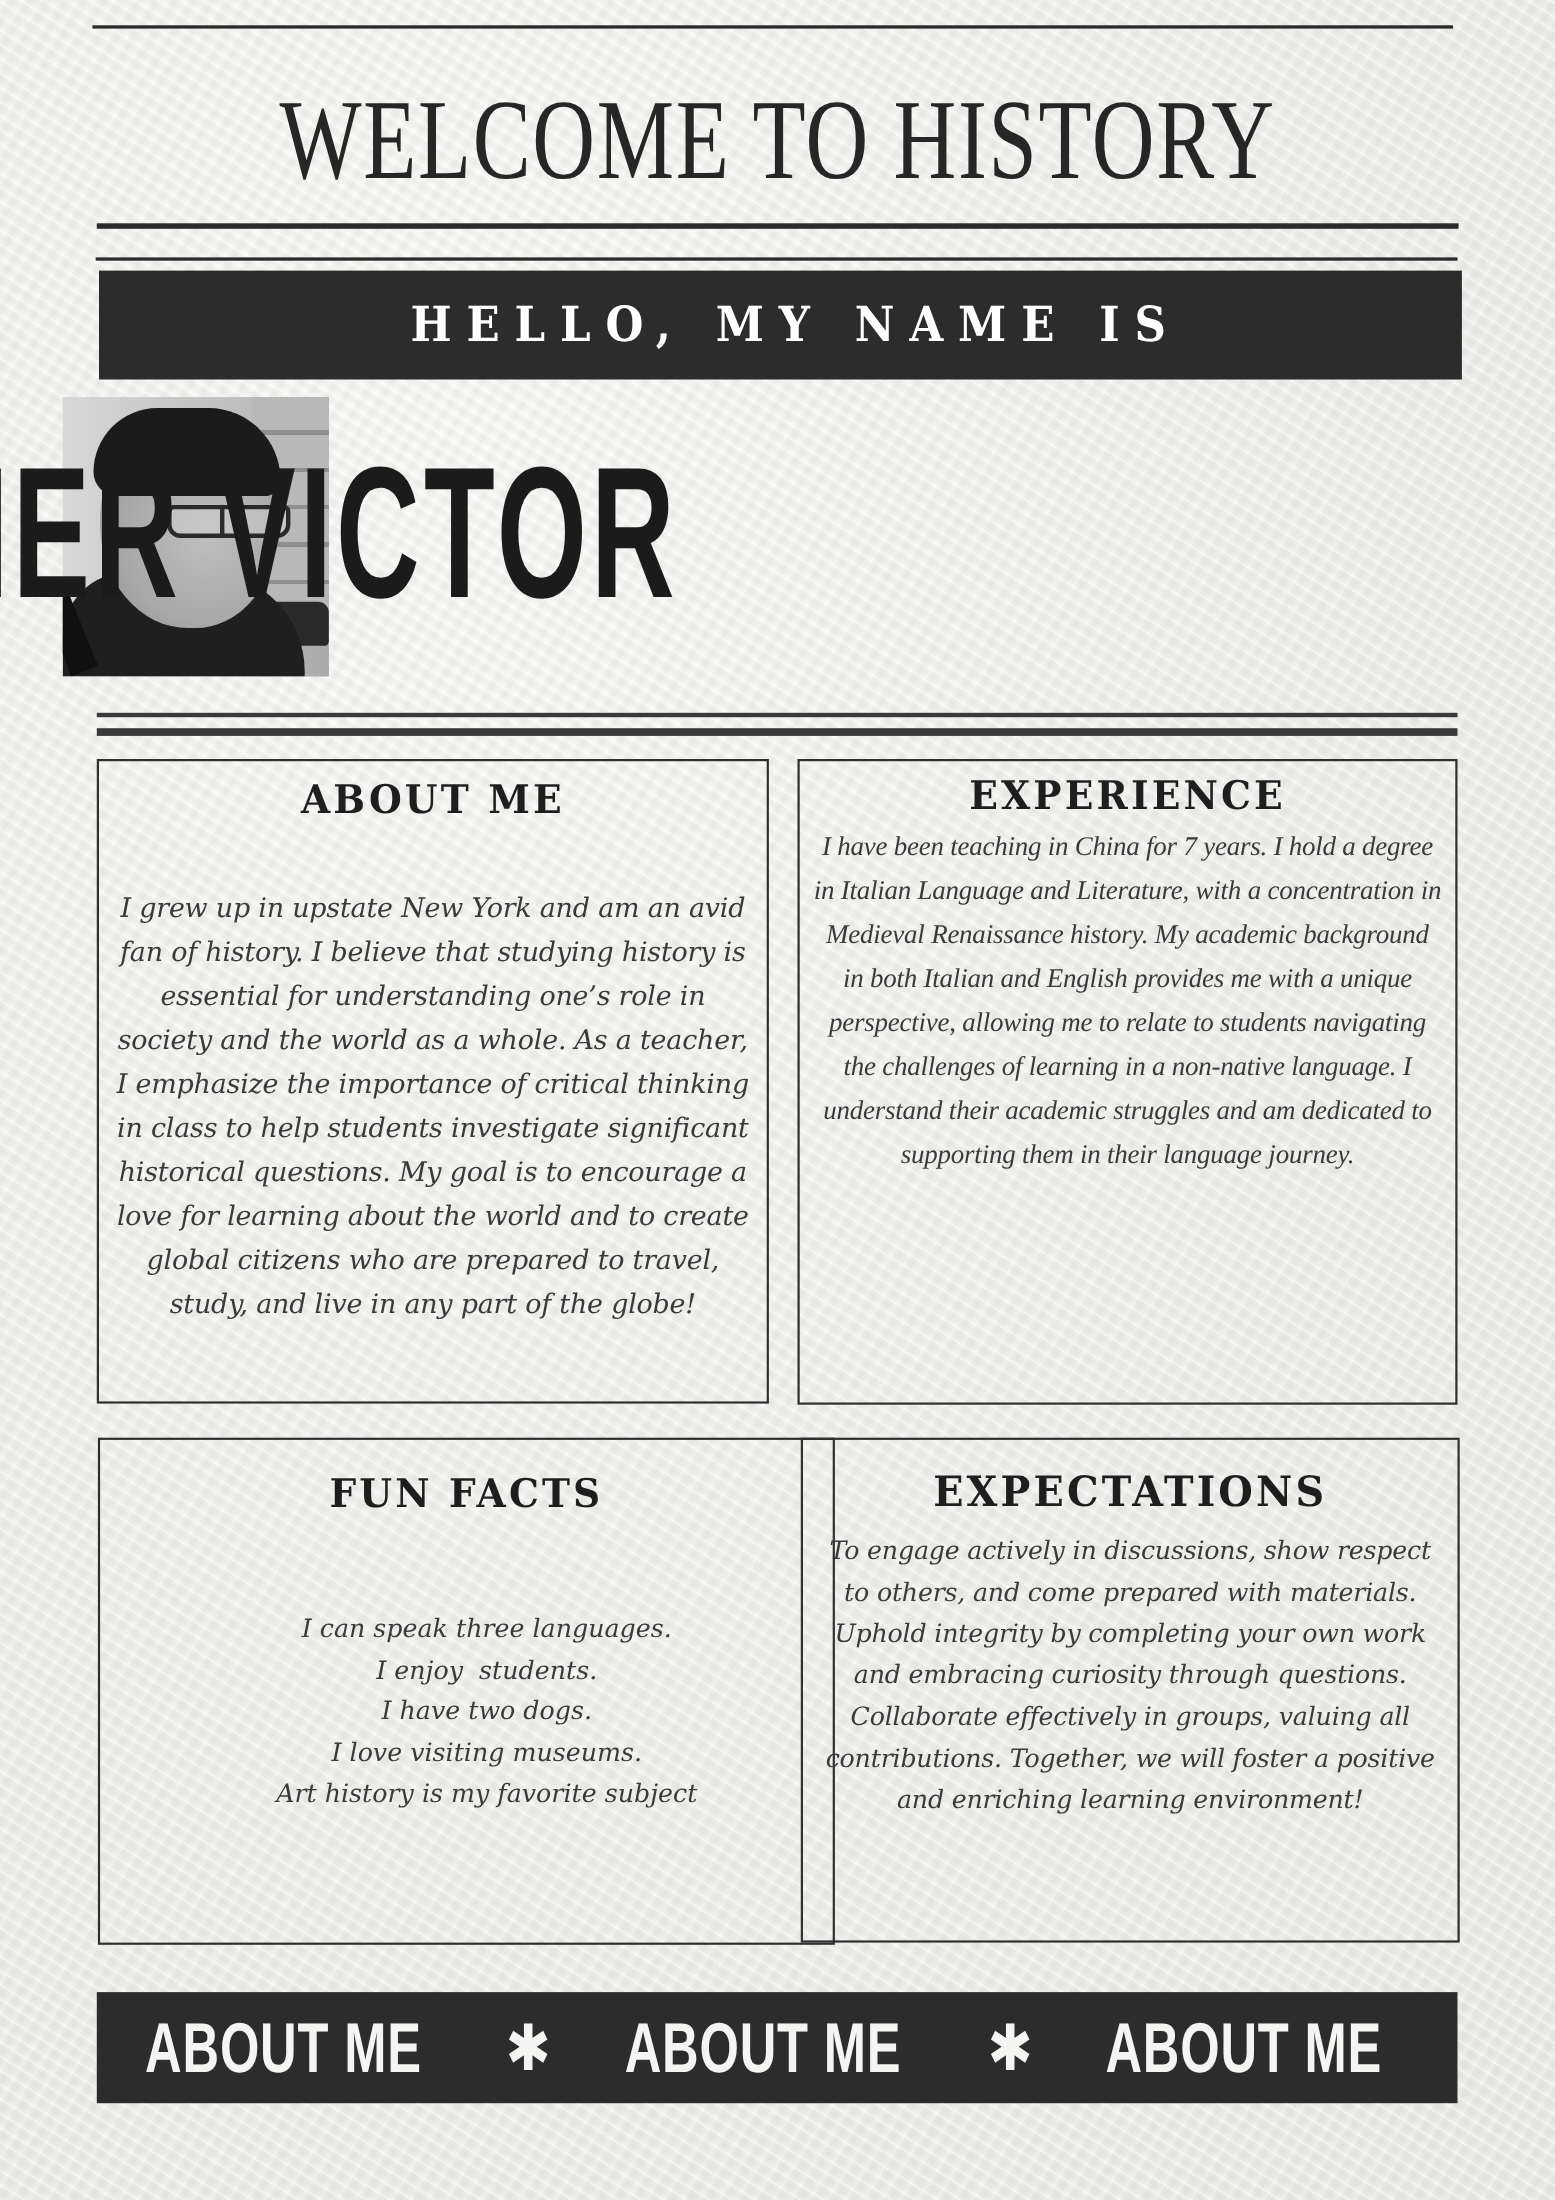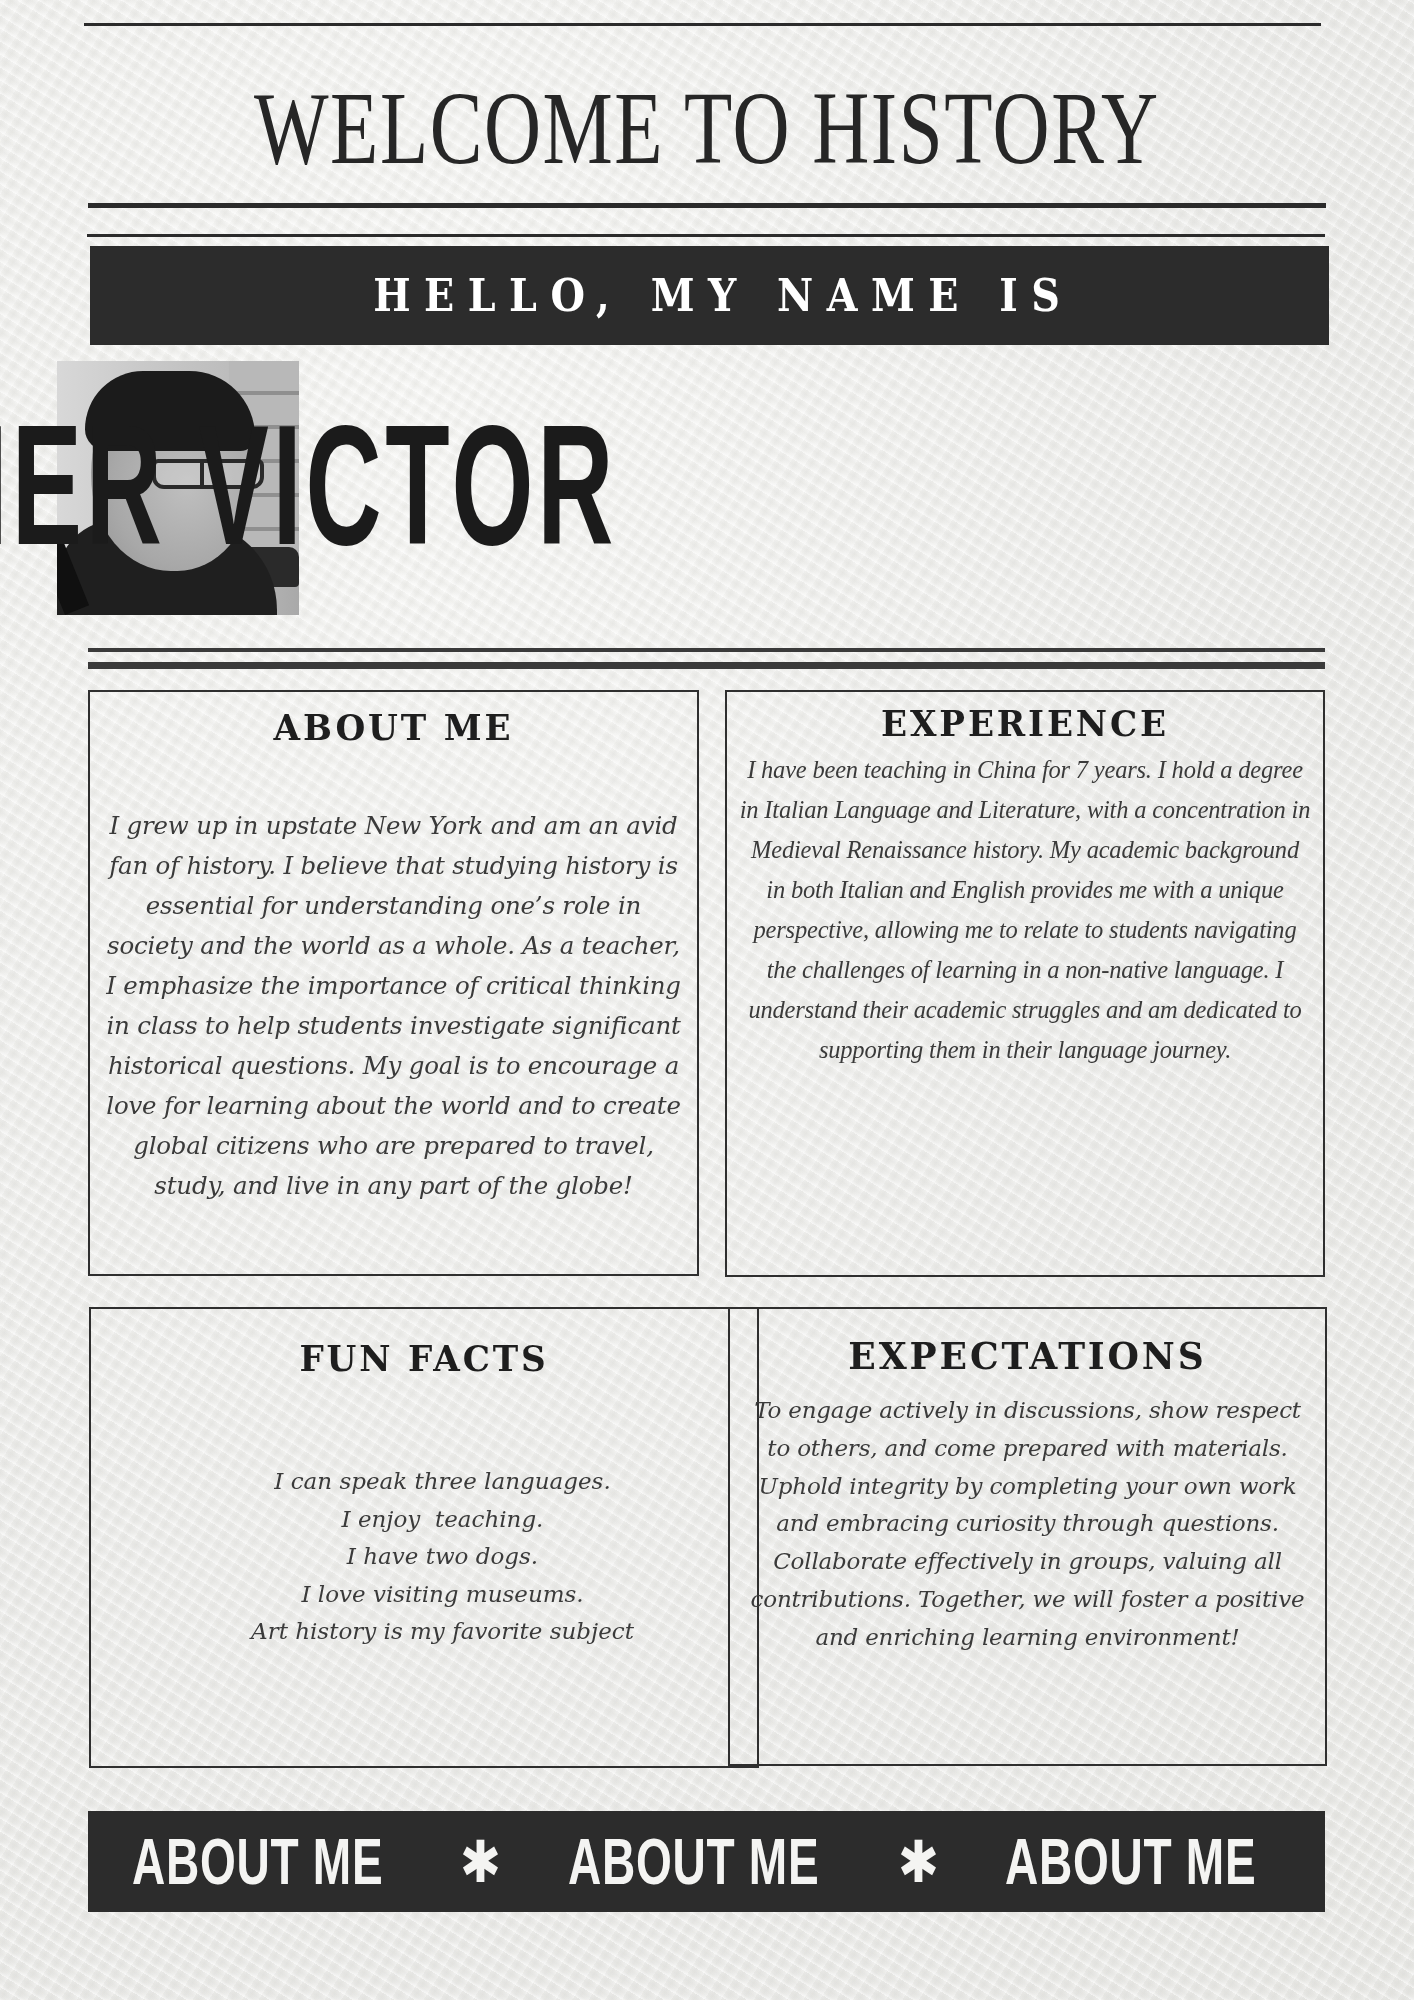--- a/index.html
+++ b/index.html
@@ -227,7 +227,7 @@
   <h2>FUN FACTS</h2>
   <ul>
     <li style="white-space:pre;">I can speak three languages.</li>
-    <li style="white-space:pre;">I enjoy  teaching.</li>
+    <li style="white-space:pre;">I enjoy  students.</li>
     <li style="white-space:pre;">I have two dogs.</li>
     <li style="white-space:pre;">I love visiting museums.</li>
     <li style="white-space:pre;">Art history is my favorite subject</li>

